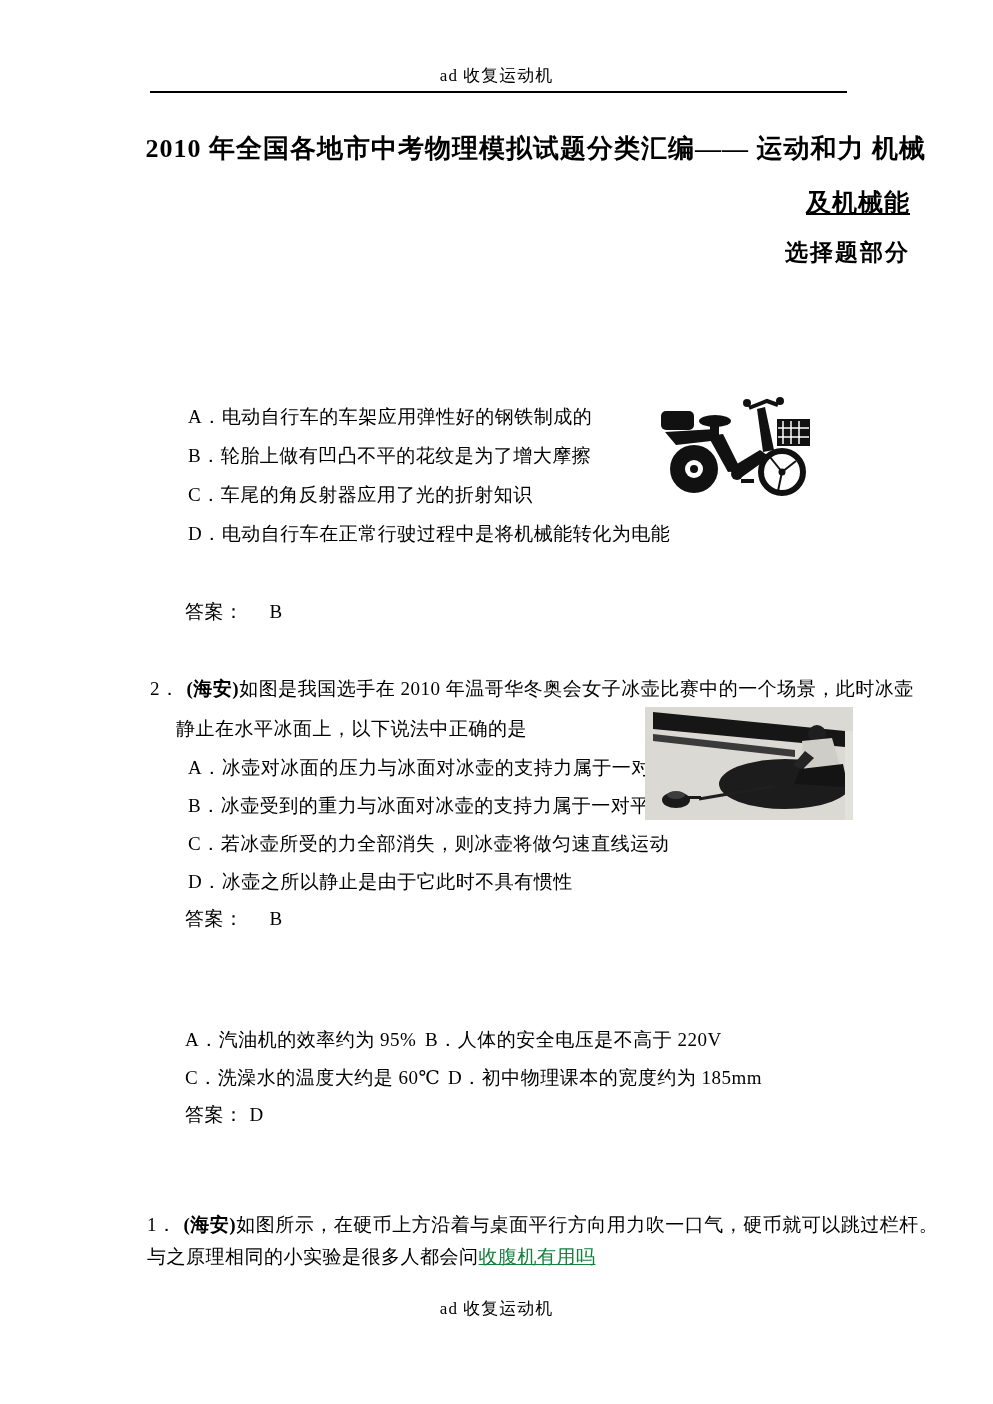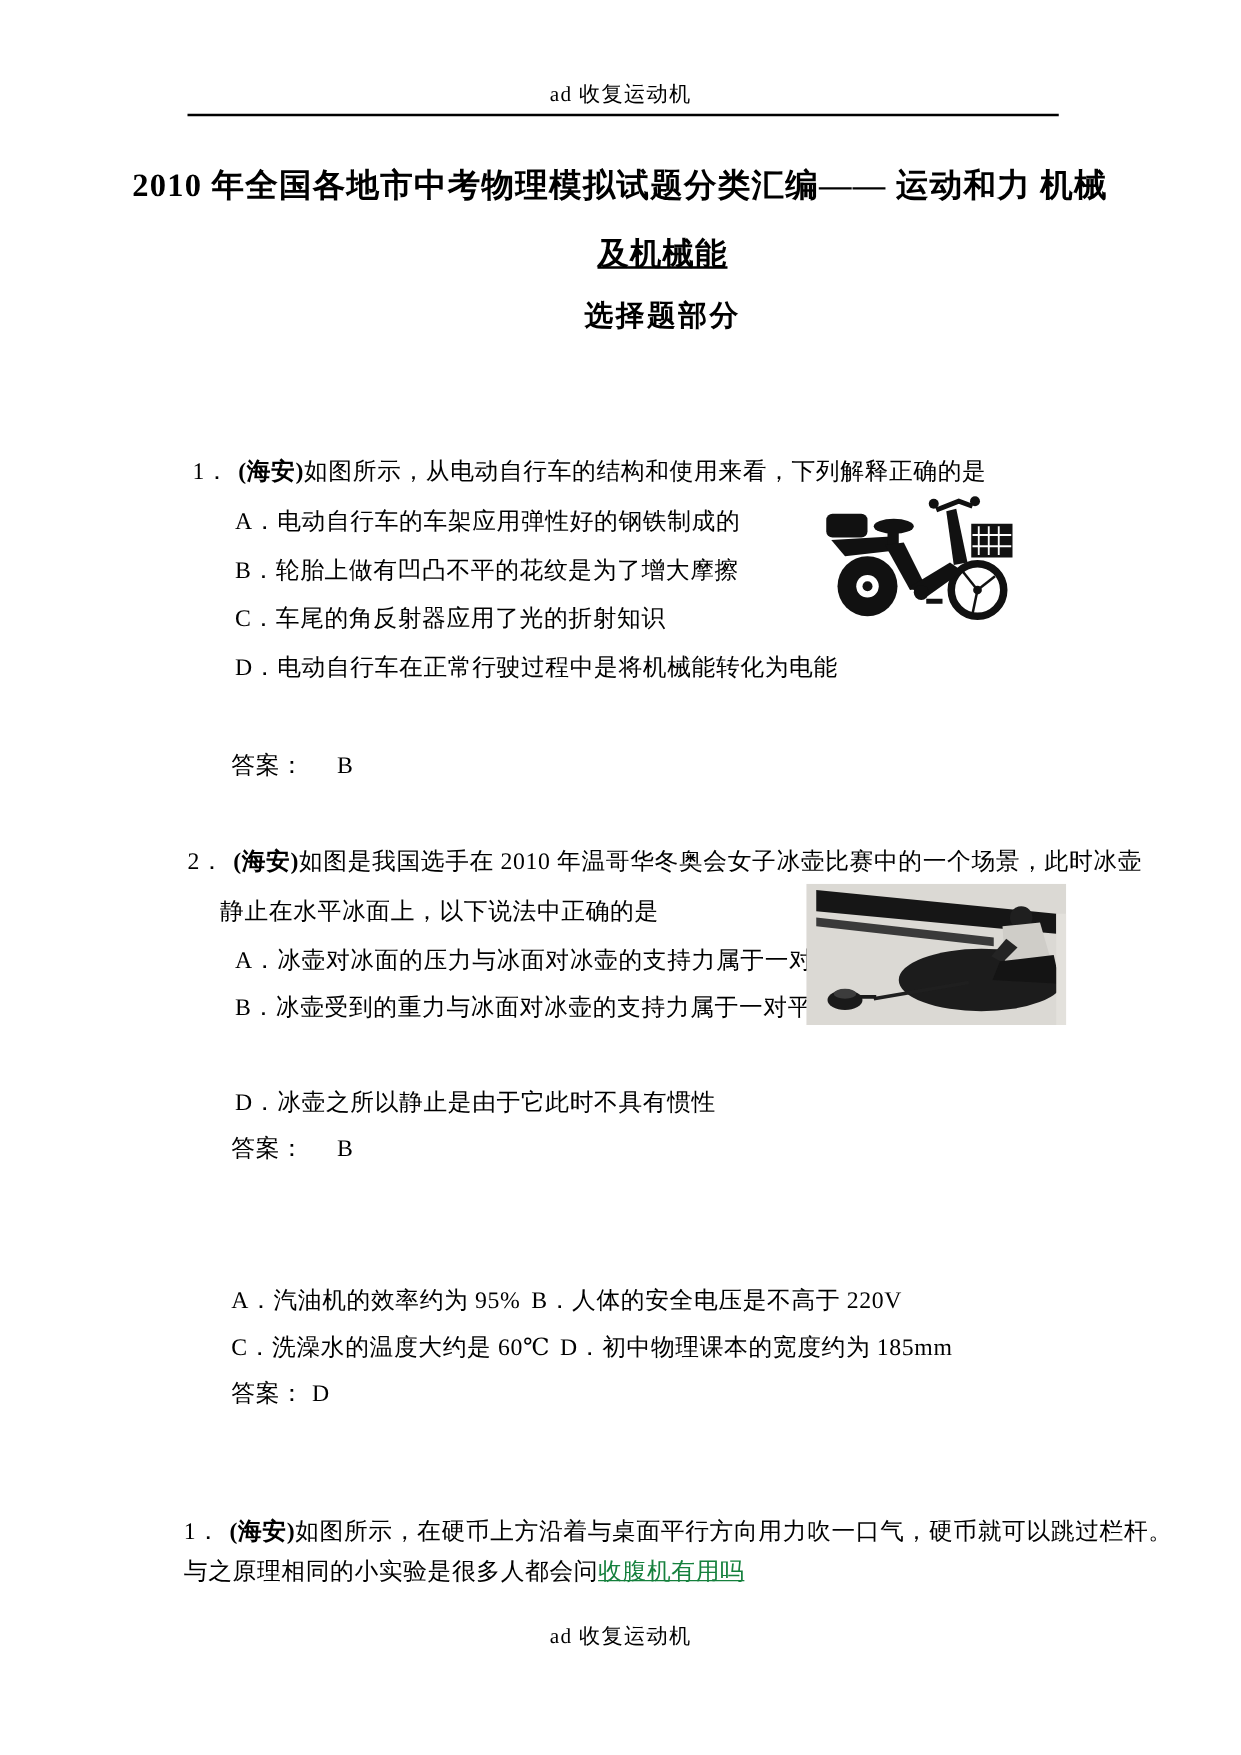--- a/index.html
+++ b/index.html
@@ -14,7 +14,7 @@
   .abs{position:absolute;white-space:nowrap;}
   .hf{left:0;width:100%;text-align:center;font-size:17px;letter-spacing:1px;}
   .rule{top:91px;left:150px;width:697px;height:0;border-top:2px solid #000;}
-  .title{text-align:center;font-weight:bold;}
+  .title{text-align:right;font-weight:bold;}
   .t1{top:131px;left:66px;width:860px;font-size:26px;letter-spacing:1px;}
   .t2{top:186px;left:150px;width:760px;font-size:25px;letter-spacing:1px;text-decoration:underline;}
   .sub{top:237px;left:150px;width:760px;font-size:23px;letter-spacing:2px;}

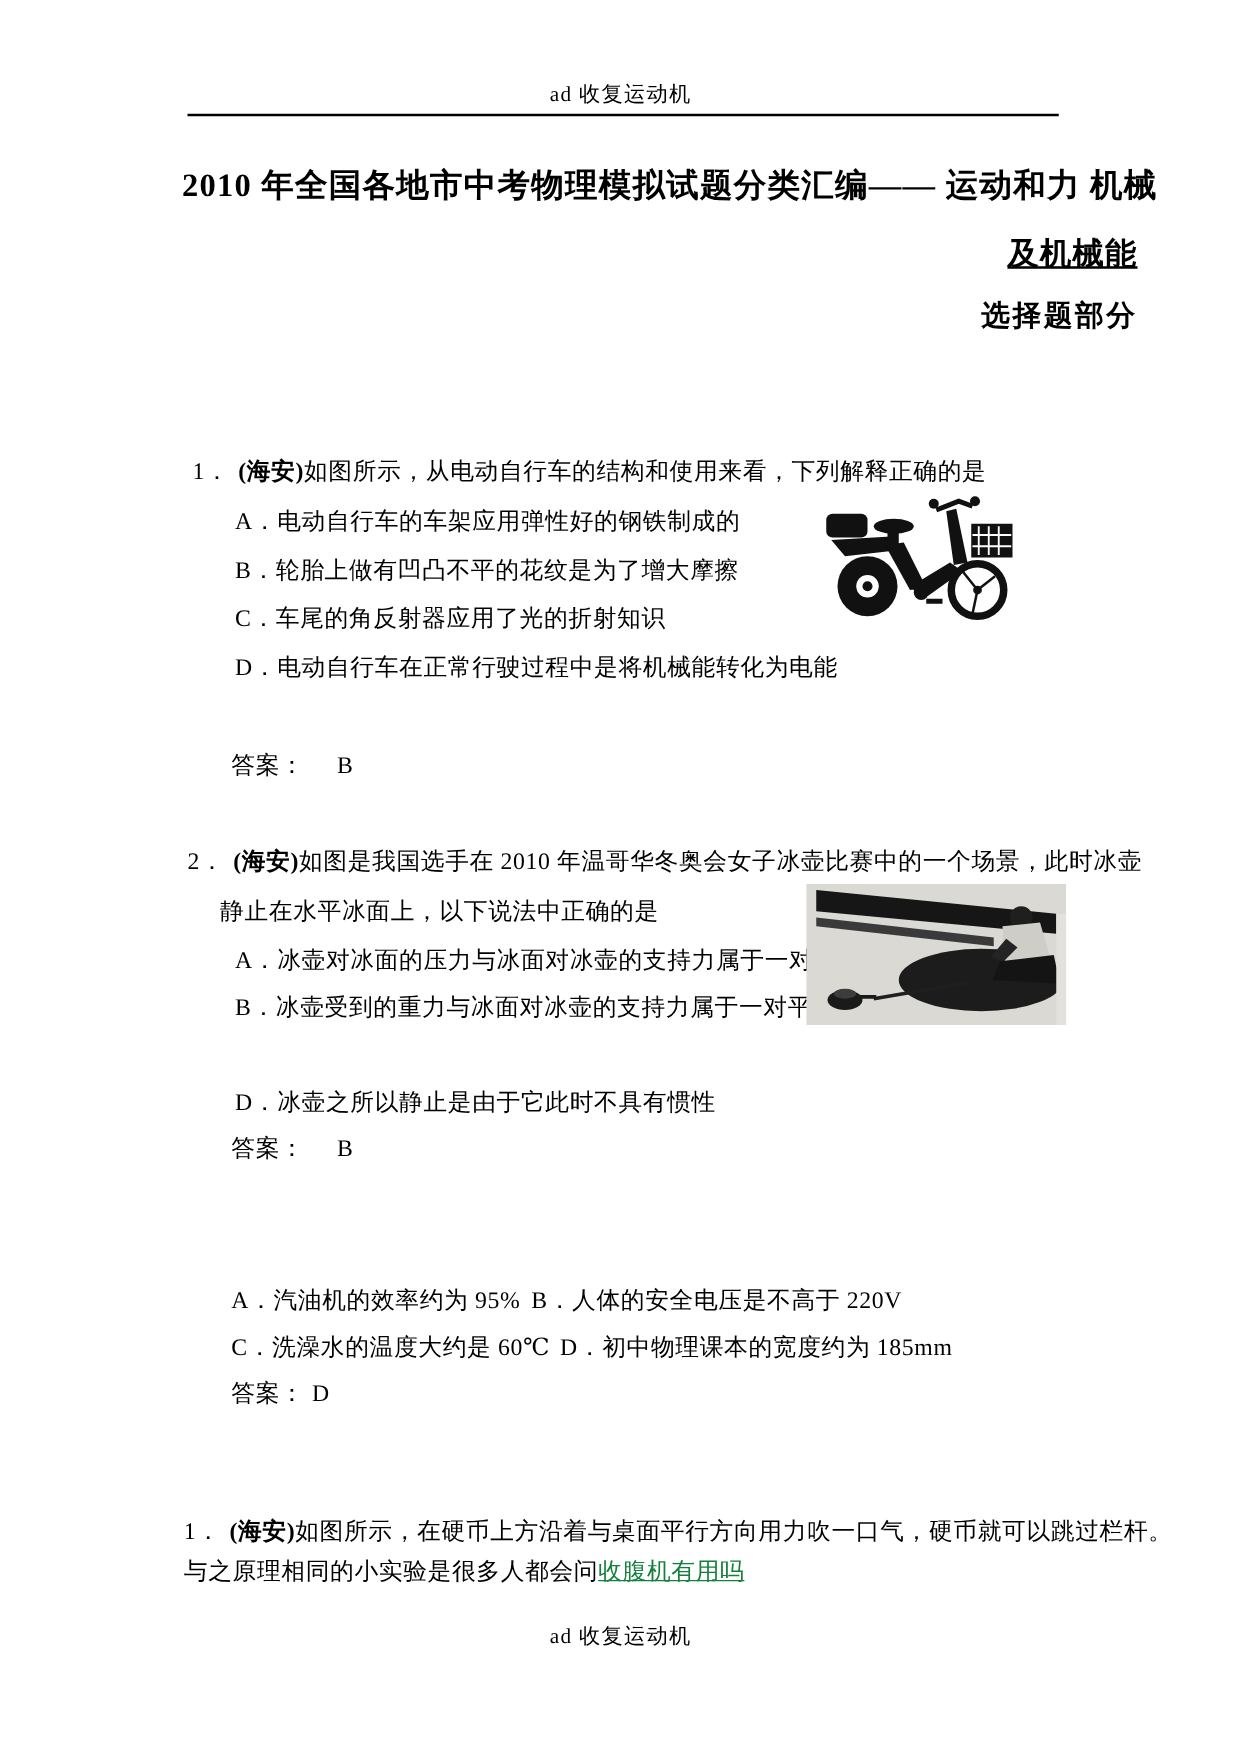--- a/index.html
+++ b/index.html
@@ -45,9 +45,6 @@
   <div class="abs title t2">及机械能</div>
   <div class="abs title sub">选择题部分</div>
 
-  <div class="abs body-line" style="top:364px;left:154px">
-    <span class="qnum">1．</span><span class="qsrc">(海安)</span><span>如图所示，从电动自行车的结构和使用来看，下列解释正确的是</span>
-  </div>
   <div class="abs body-line opt" style="top:404px">A．电动自行车的车架应用弹性好的钢铁制成的</div>
   <div class="abs body-line opt" style="top:482px">C．车尾的角反射器应用了光的折射知识</div>
   <div class="abs body-line opt" style="top:443px">B．轮胎上做有凹凸不平的花纹是为了增大摩擦</div>

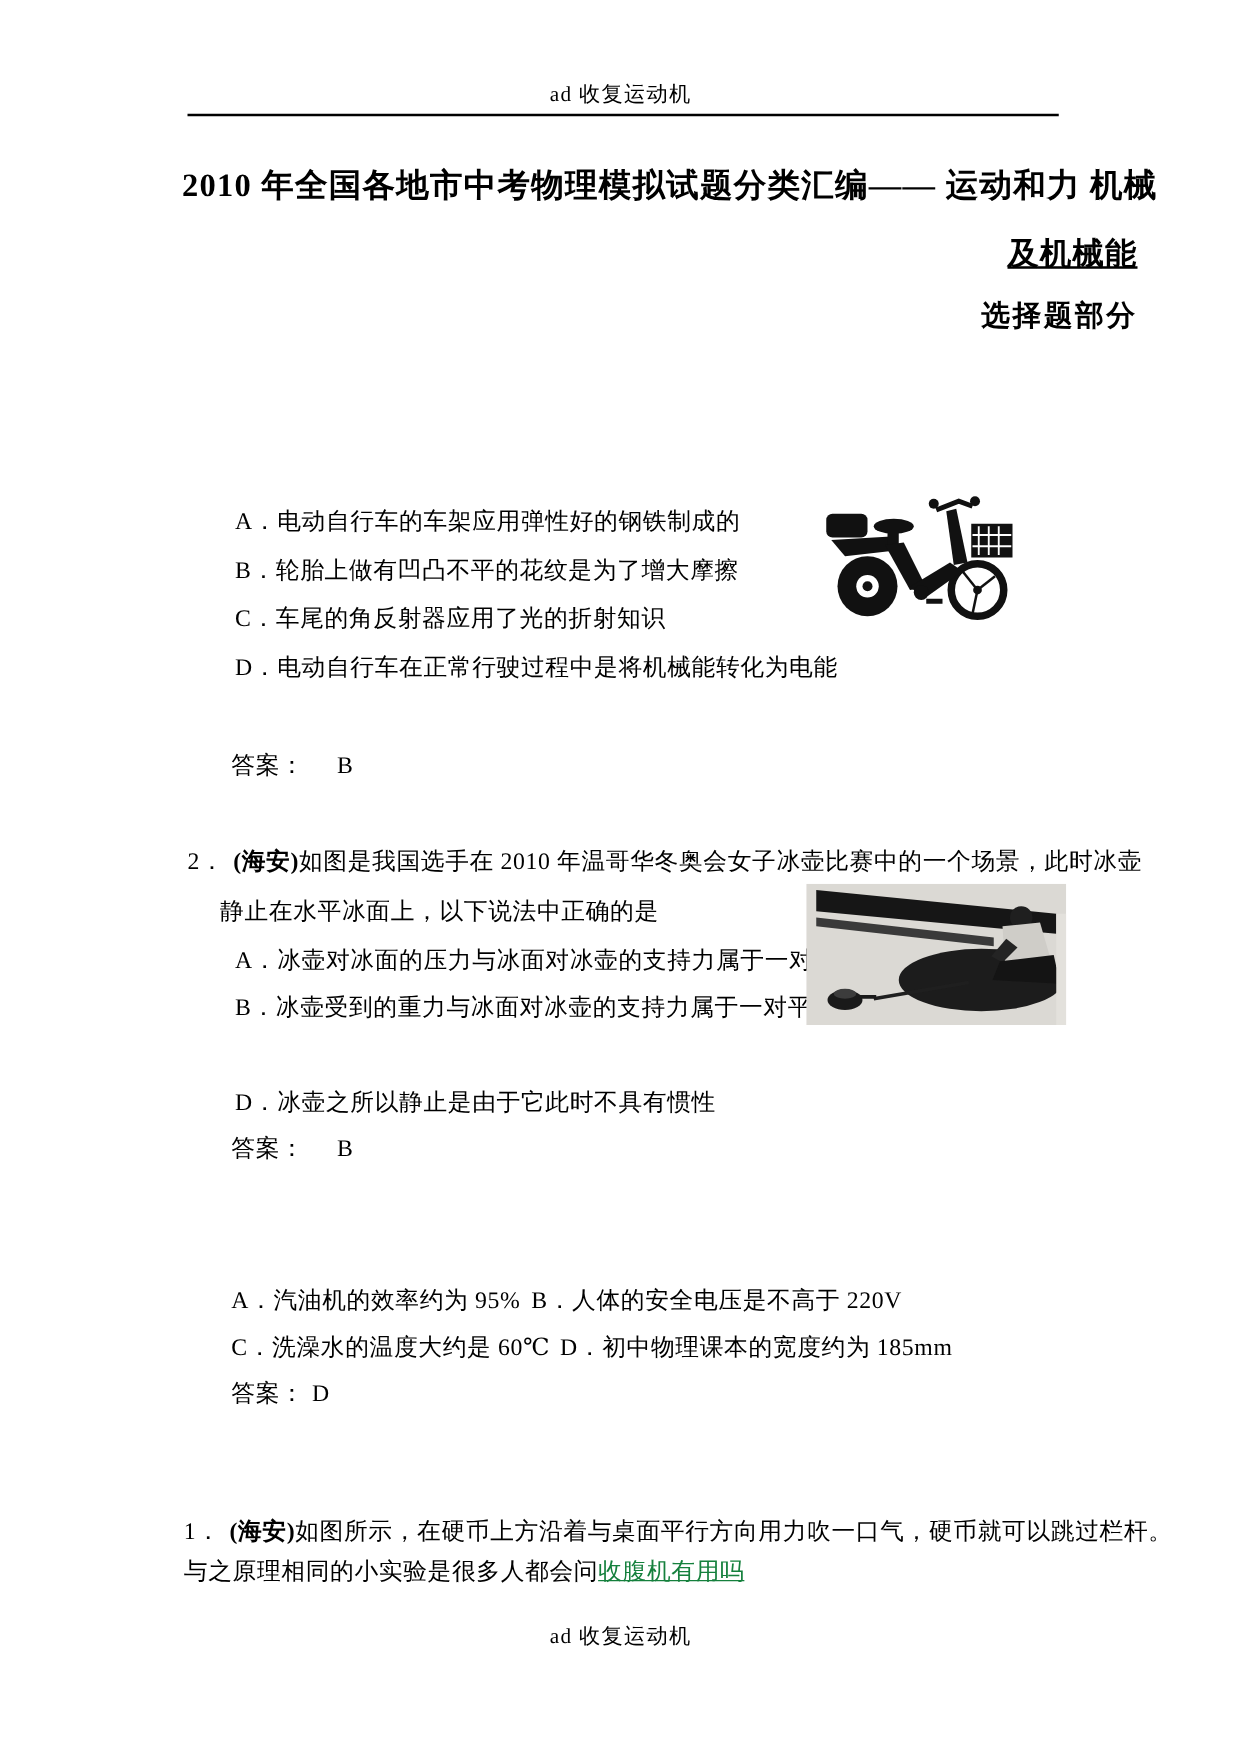--- a/index.html
+++ b/index.html
@@ -100,6 +100,7 @@
   <div class="abs body-line" style="top:716px;left:176px">静止在水平冰面上，以下说法中正确的是</div>
   <div class="abs body-line opt" style="top:755px">A．冰壶对冰面的压力与冰面对冰壶的支持力属于一对平衡力</div>
   <div class="abs body-line opt" style="top:793px">B．冰壶受到的重力与冰面对冰壶的支持力属于一对平衡力</div>
+  <div class="abs body-line opt" style="top:831px">C．若冰壶所受的力全部消失，则冰壶将做匀速直线运动</div>
   <div class="abs body-line opt" style="top:869px">D．冰壶之所以静止是由于它此时不具有惯性</div>
 
   <svg class="fig" style="left:645px;top:707px" width="208" height="113" viewBox="0 0 208 113">

